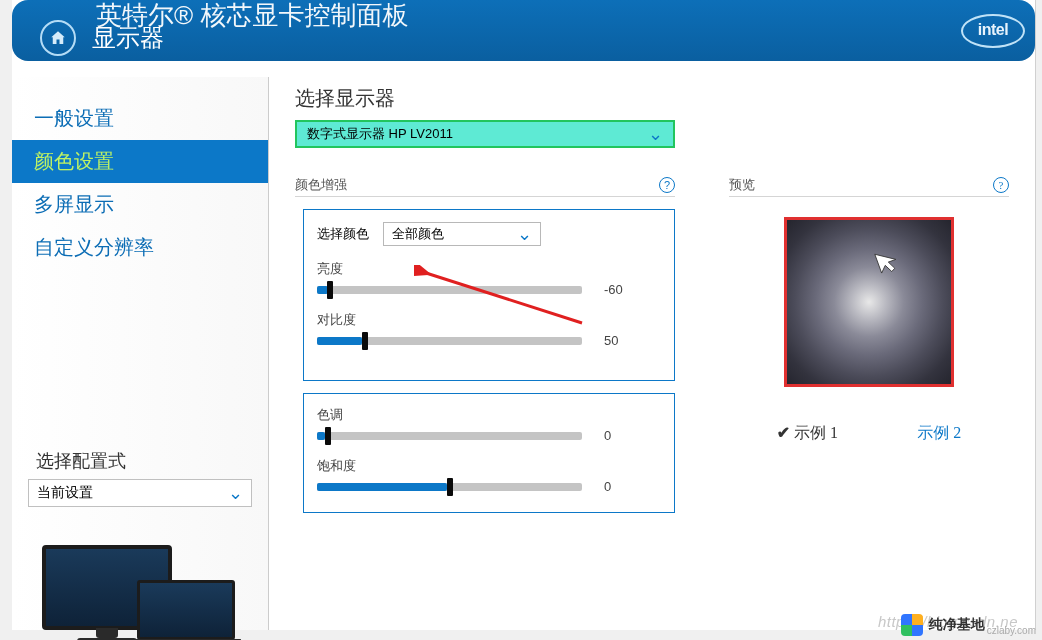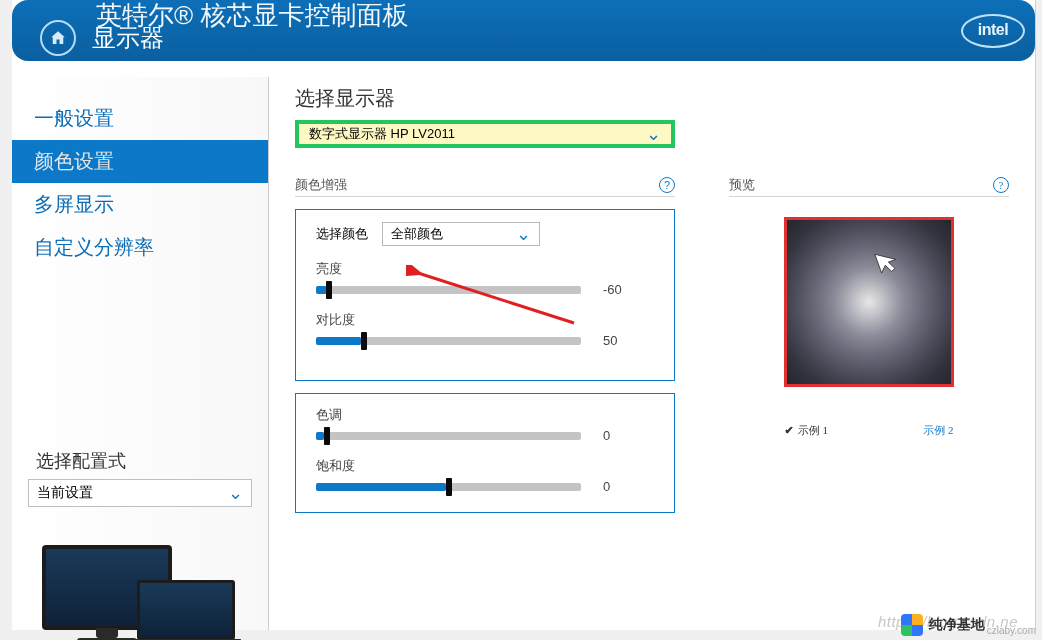--- a/index.html
+++ b/index.html
@@ -196,7 +196,7 @@
     }
     .display-select {
       width: 380px;
-      border: 4px solid #22c55e;
+      border: 2px solid #22c55e;
       height: 28px;
       display: flex;
       align-items: center;
@@ -204,7 +204,7 @@
       font-size: 13px;
       justify-content: space-between;
       cursor: pointer;
-      background: #fef9c3;
+      background: #5eead4;
       margin-bottom: 28px;
     }
     .section-row {

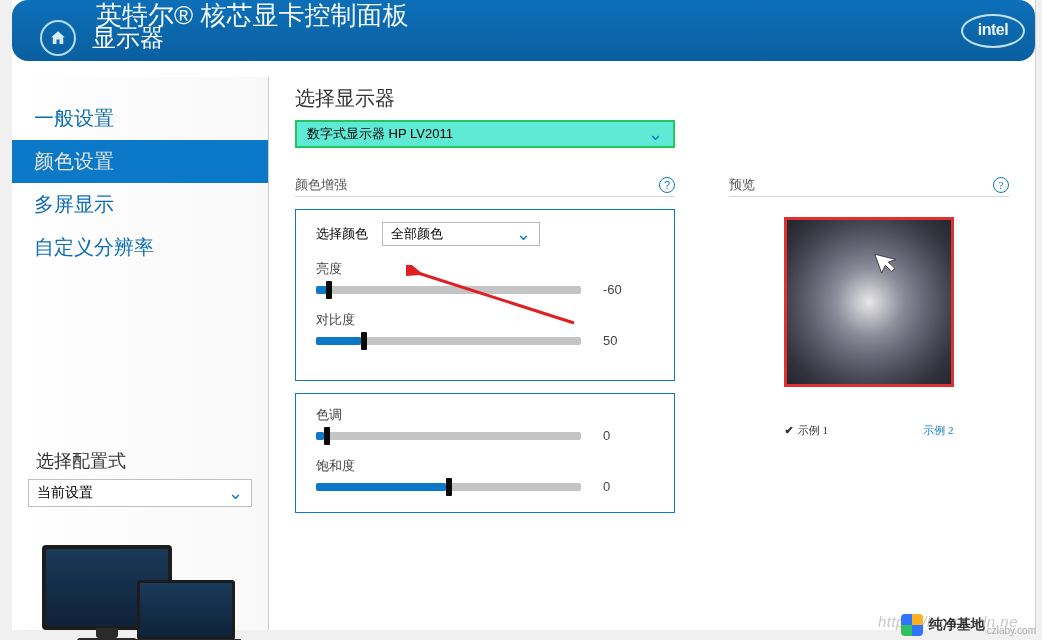--- a/index.html
+++ b/index.html
@@ -103,7 +103,7 @@
     }
     .sidebar-item.active {
       background: #0c78c8;
-      color: #e5e5e5;
+      color: #bef264;
     }
     .profile-label {
       margin-top: 180px;

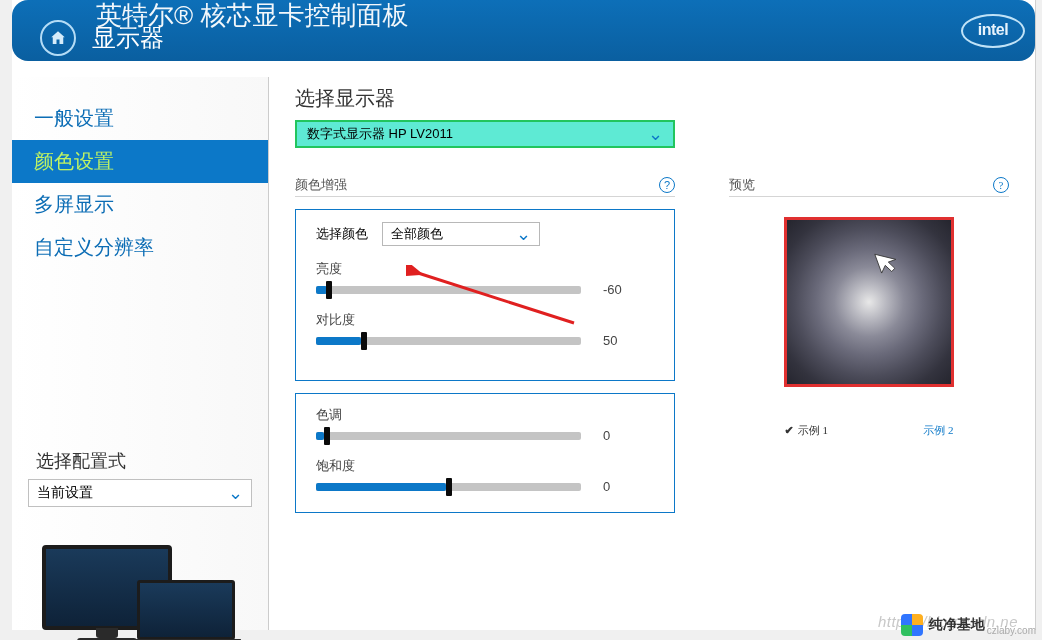--- a/index.html
+++ b/index.html
@@ -236,8 +236,9 @@
     }
     .color-box {
       border: 1.5px solid #0c78c8;
-      padding: 12px 20px 18px;
+      padding: 12px 13px 18px;
       margin-bottom: 12px;
+      margin-left: 8px;
     }
     .color-select-row {
       display: flex;

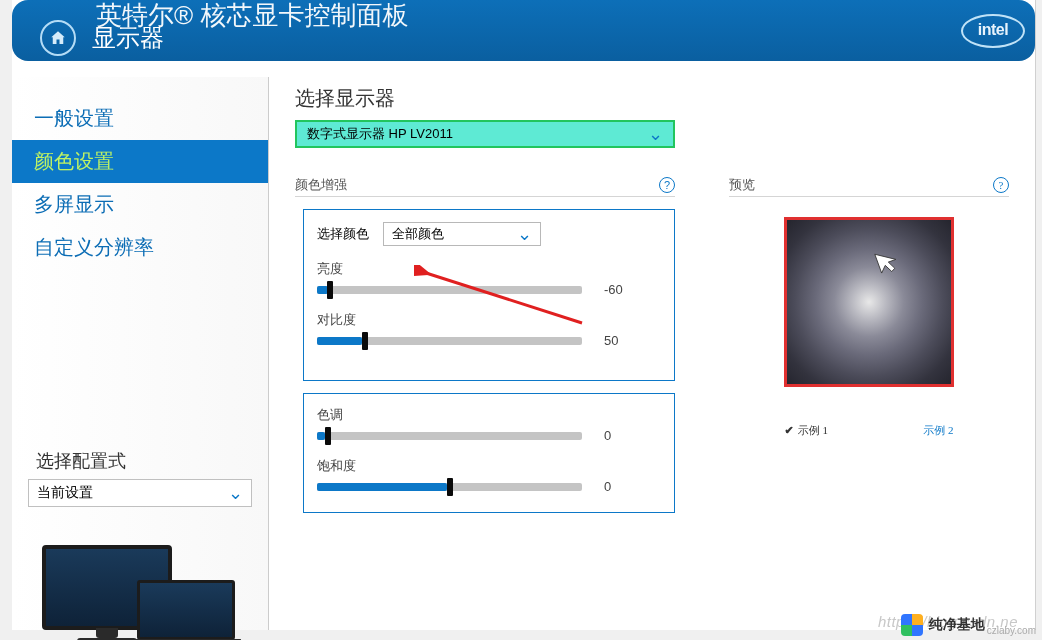--- a/index.html
+++ b/index.html
@@ -329,7 +329,7 @@
       display: flex;
       justify-content: space-around;
       align-items: center;
-      font-size: 11px;
+      font-size: 16px;
       padding: 0 8px;
     }
     .sample-row .sel { color: #333; }

